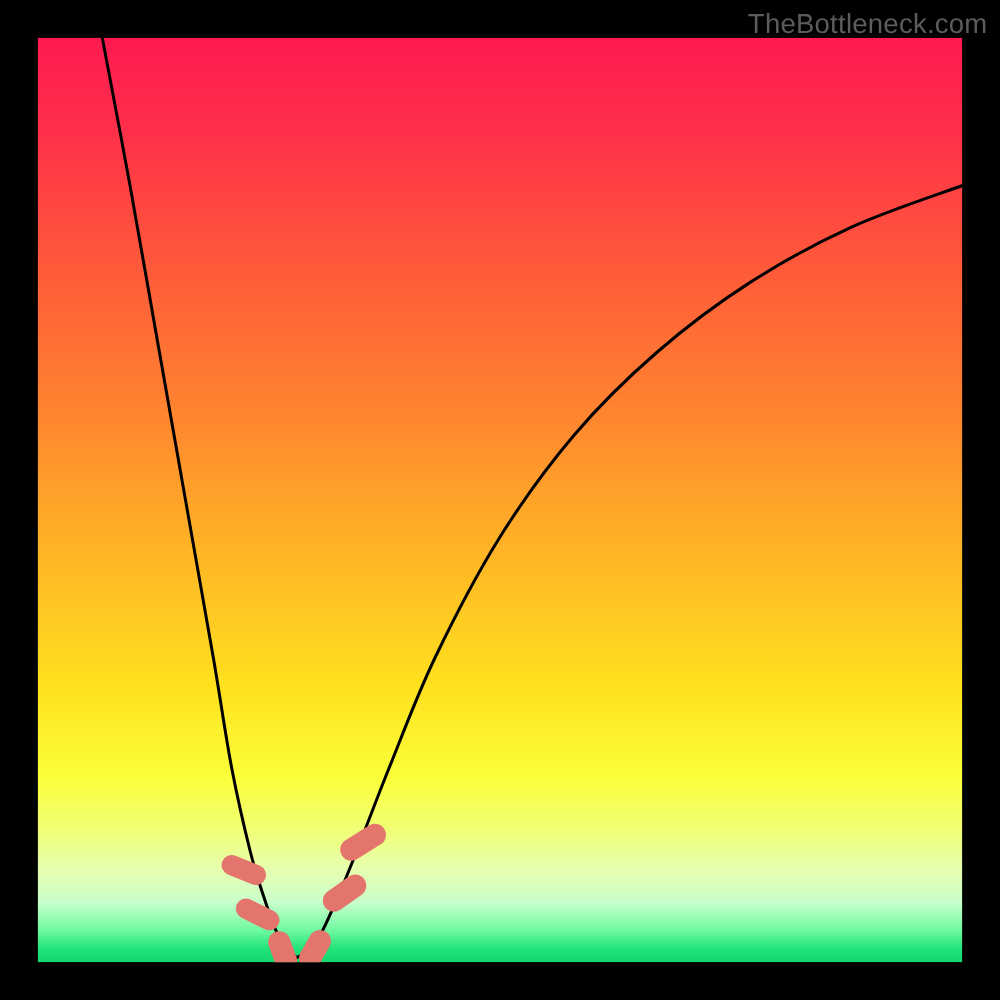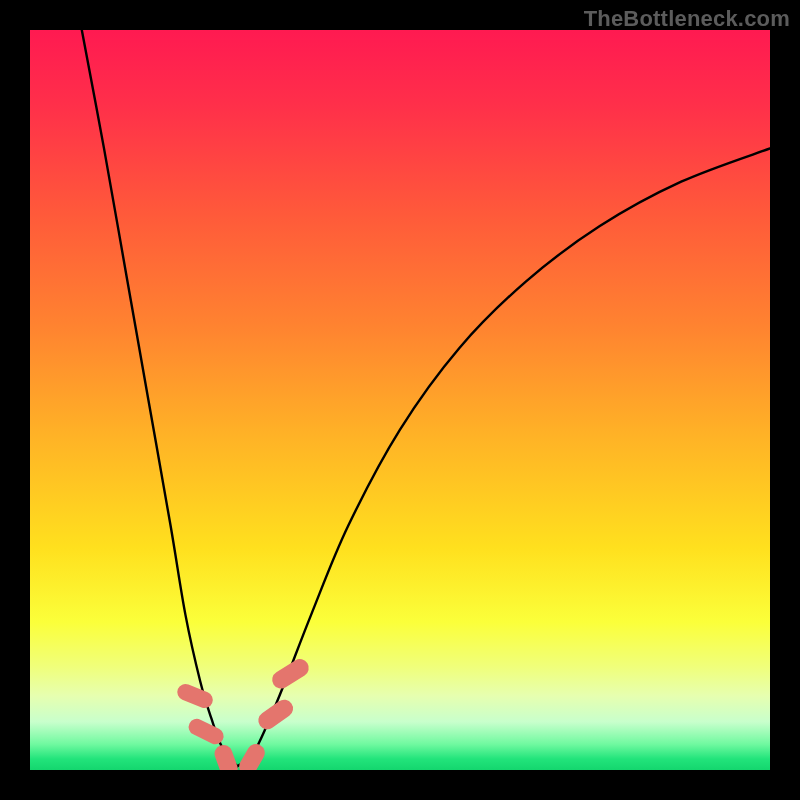--- a/index.html
+++ b/index.html
@@ -26,7 +26,7 @@
     color: #5c5c5c;
     font-size: 22px;
     letter-spacing: 0.2px;
-    font-weight: 700;
+    font-weight: 400;
     z-index: 50;
   }
   .plot-area {

